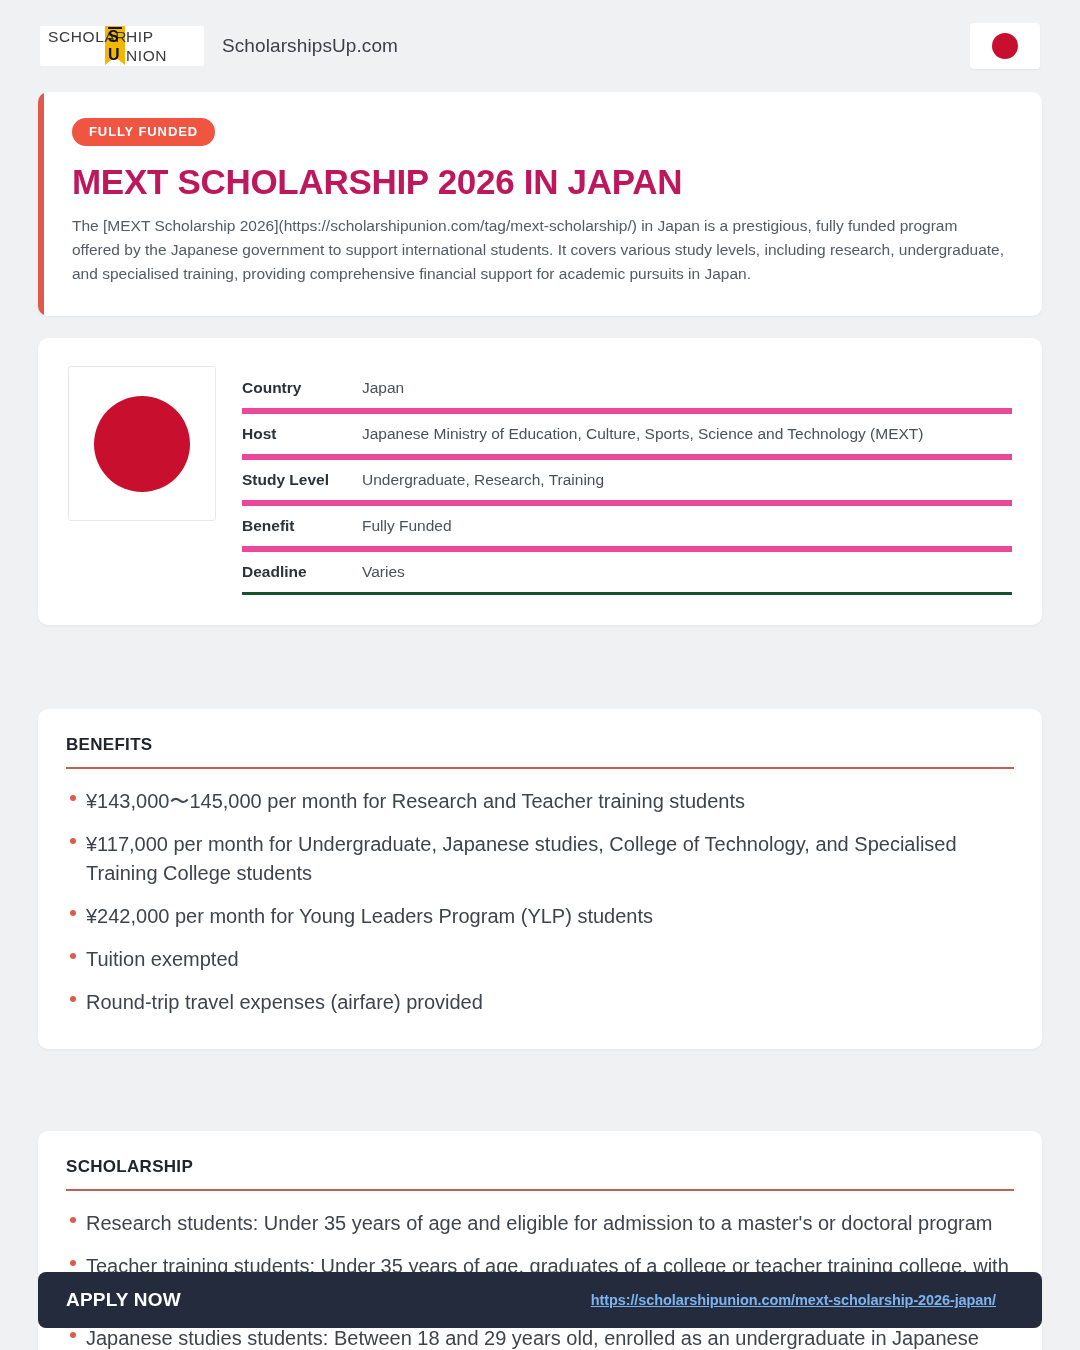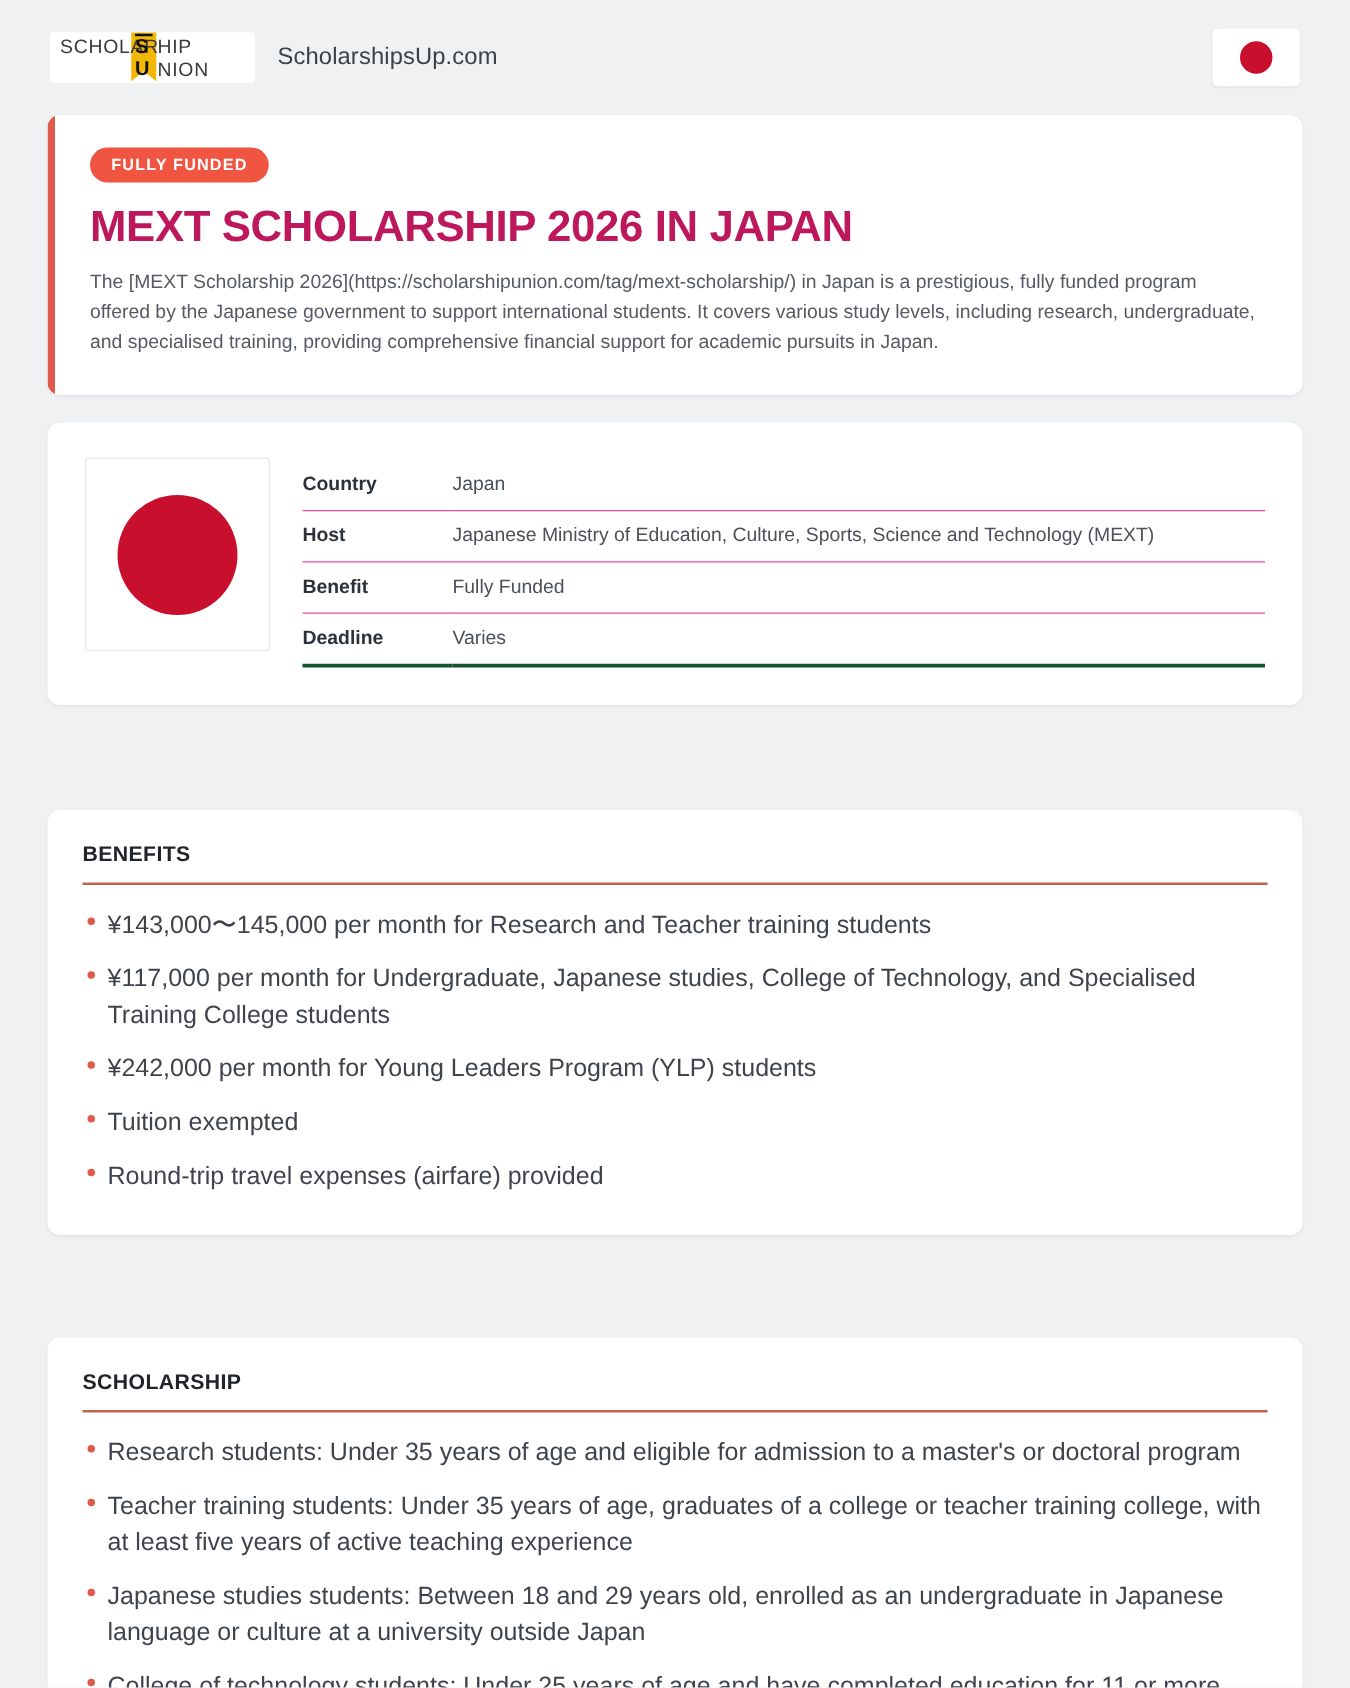--- a/index.html
+++ b/index.html
@@ -144,7 +144,7 @@
     width: 100%;
     margin-top: 2px;
   }
-  .info-table tr { border-bottom: 1px solid #ec4899; }
+  .info-table tr { border-bottom: 6px solid #ec4899; }
   .info-table tr:last-child { border-bottom: 3px solid #14532d; }
   .info-table th {
     text-align: left;

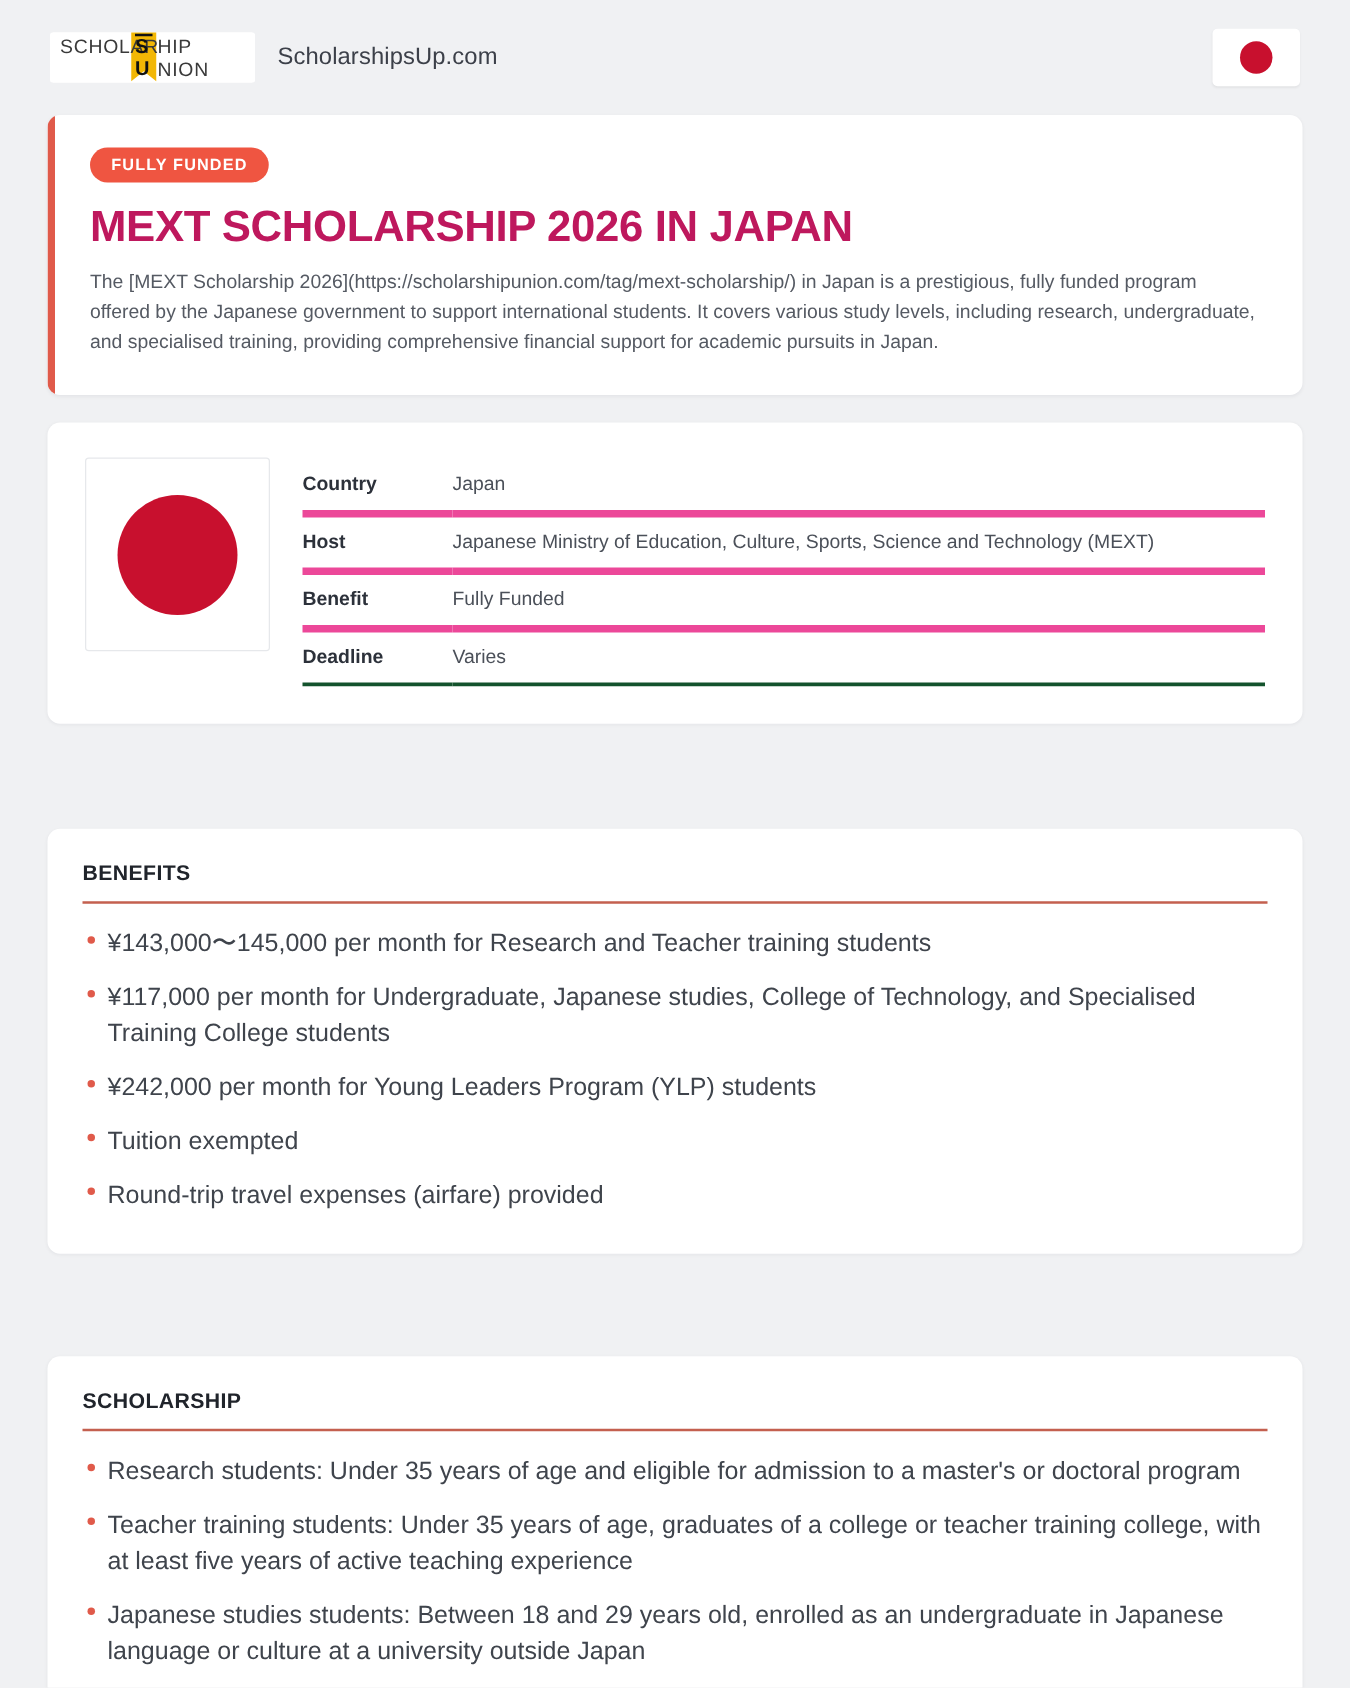--- a/index.html
+++ b/index.html
@@ -280,6 +280,10 @@
           <td>Japanese Ministry of Education, Culture, Sports, Science and Technology (MEXT)</td>
         </tr>
         <tr>
+          <th>Study Level</th>
+          <td>Undergraduate, Research, Training</td>
+        </tr>
+        <tr>
           <th>Benefit</th>
           <td>Fully Funded</td>
         </tr>

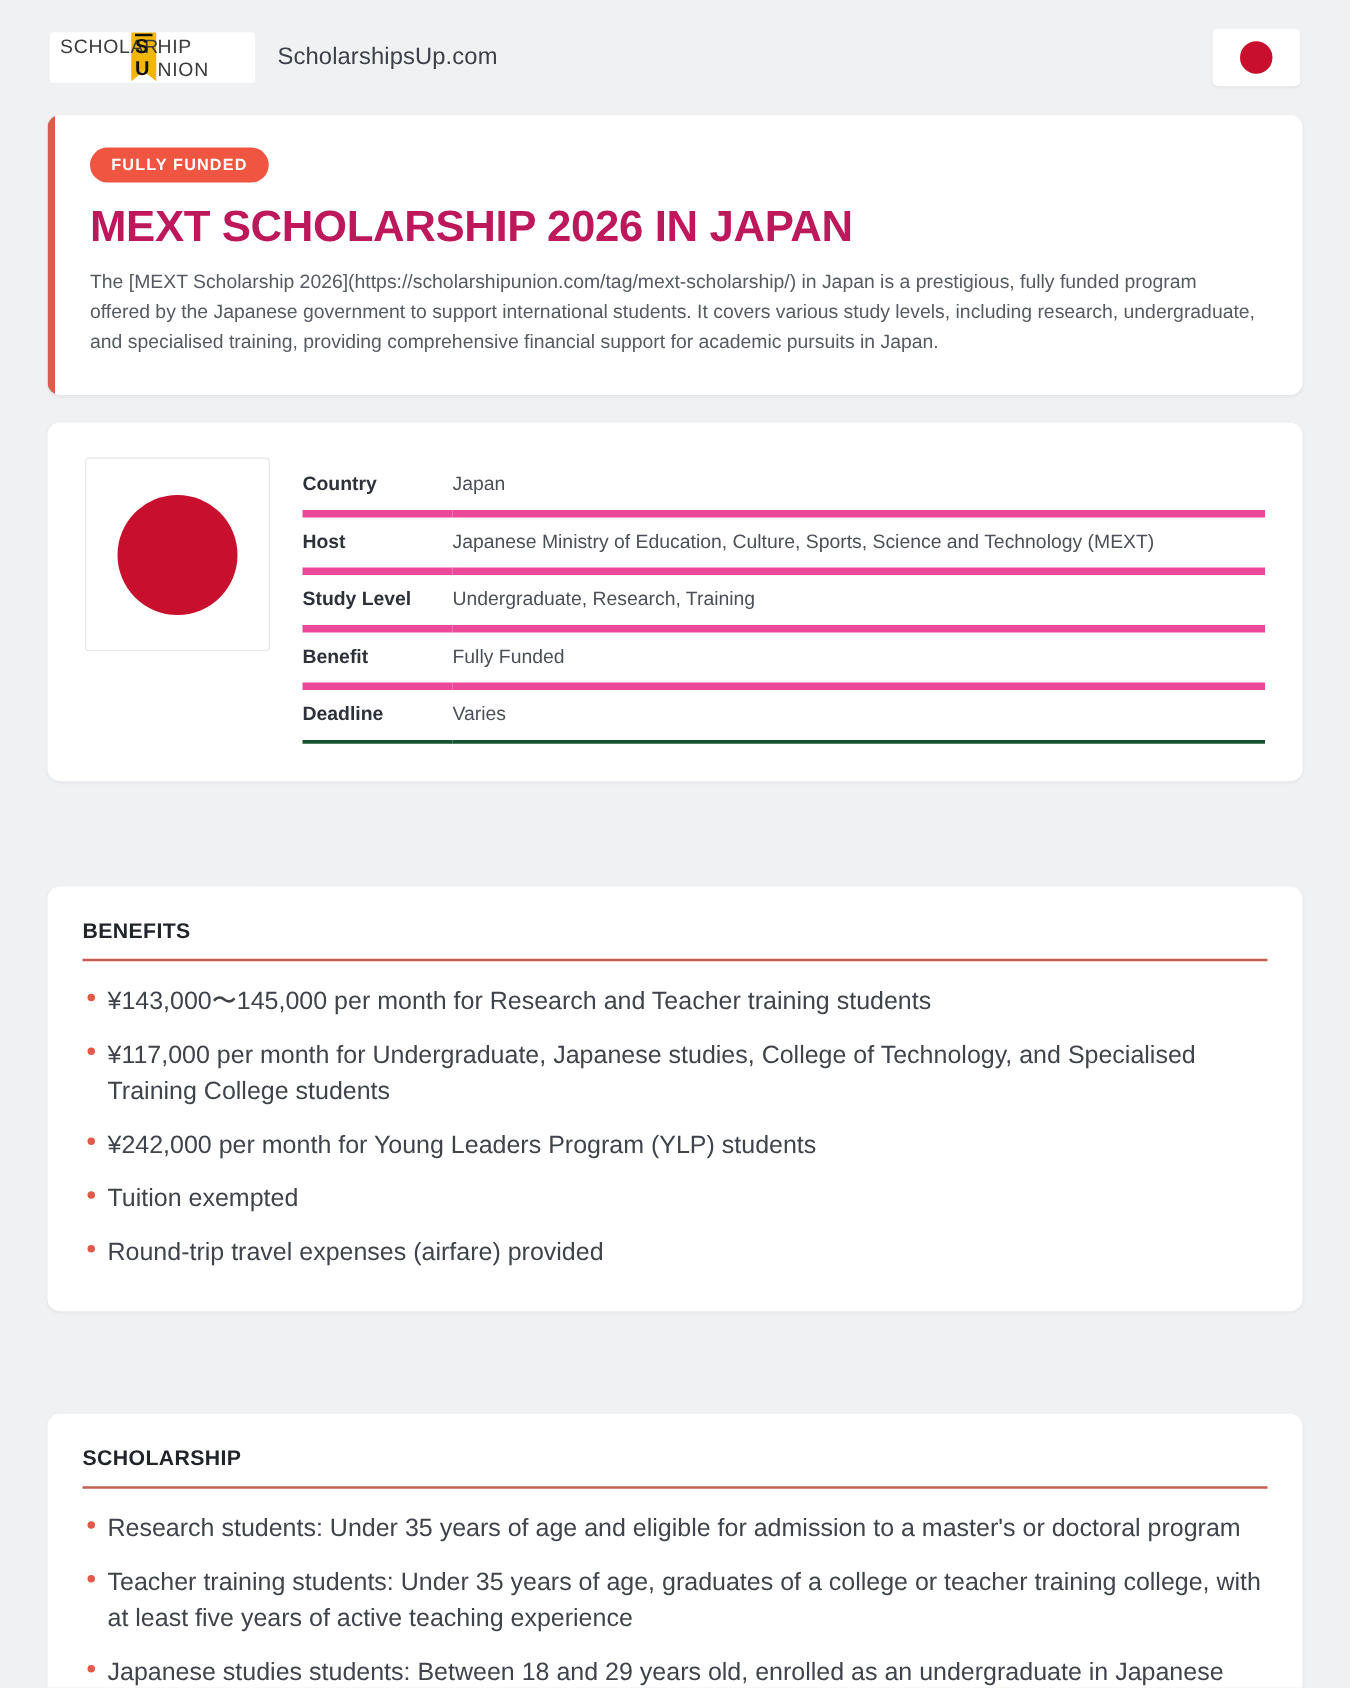--- a/index.html
+++ b/index.html
@@ -319,6 +319,10 @@
     </ul>
   </div>
 
+  <div class="apply-bar">
+    <span class="apply-label">APPLY NOW</span>
+    <a class="apply-url" href="#">https://scholarshipunion.com/mext-scholarship-2026-japan/</a>
+  </div>
 
 </div>
 

